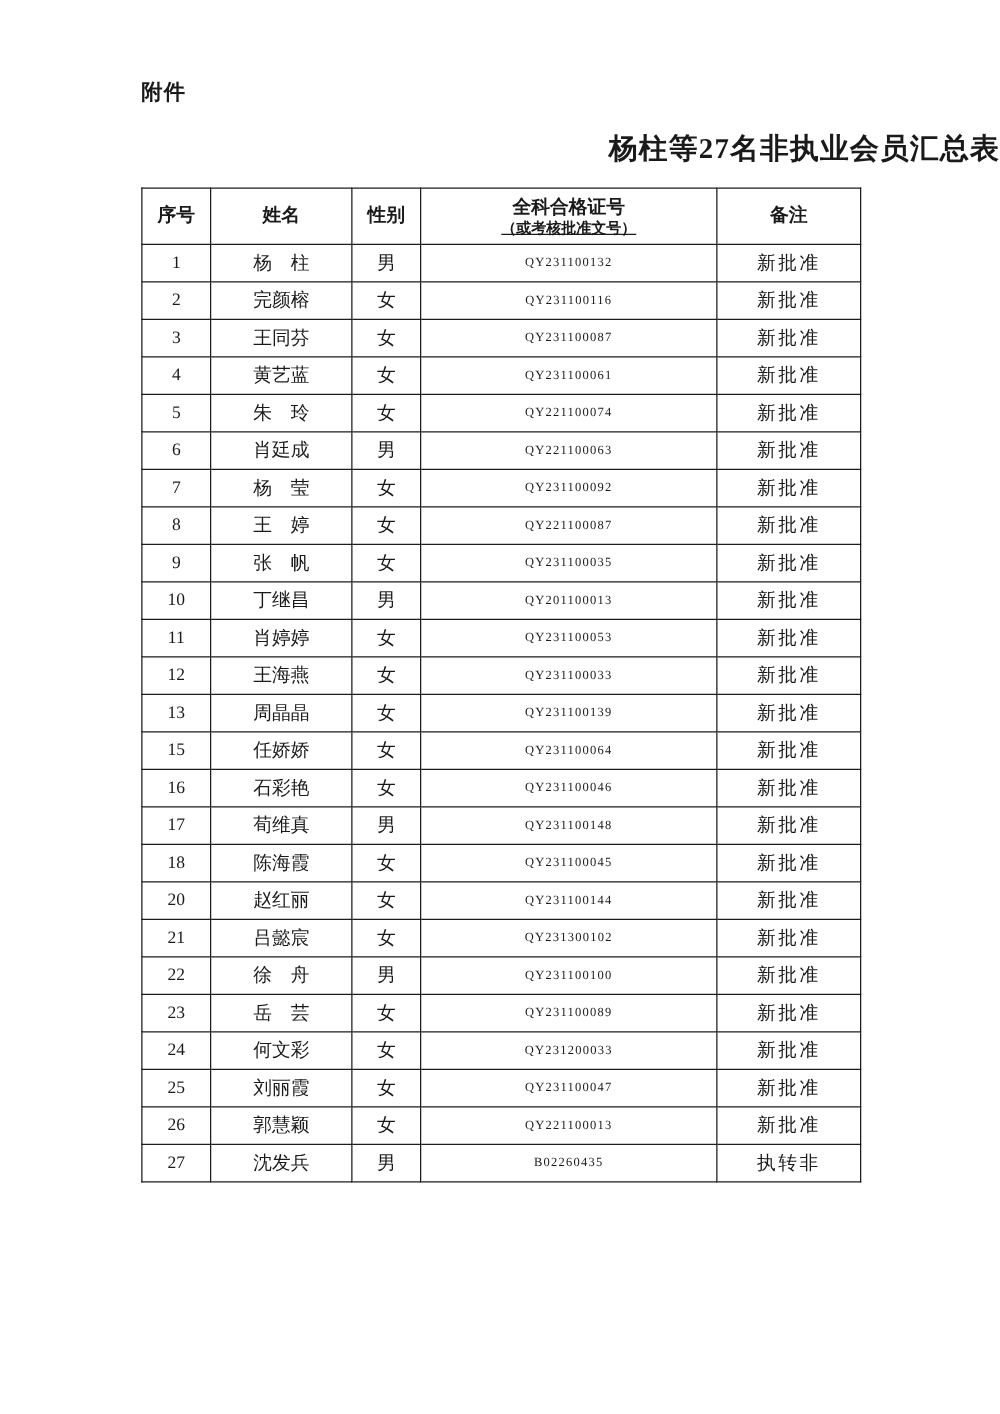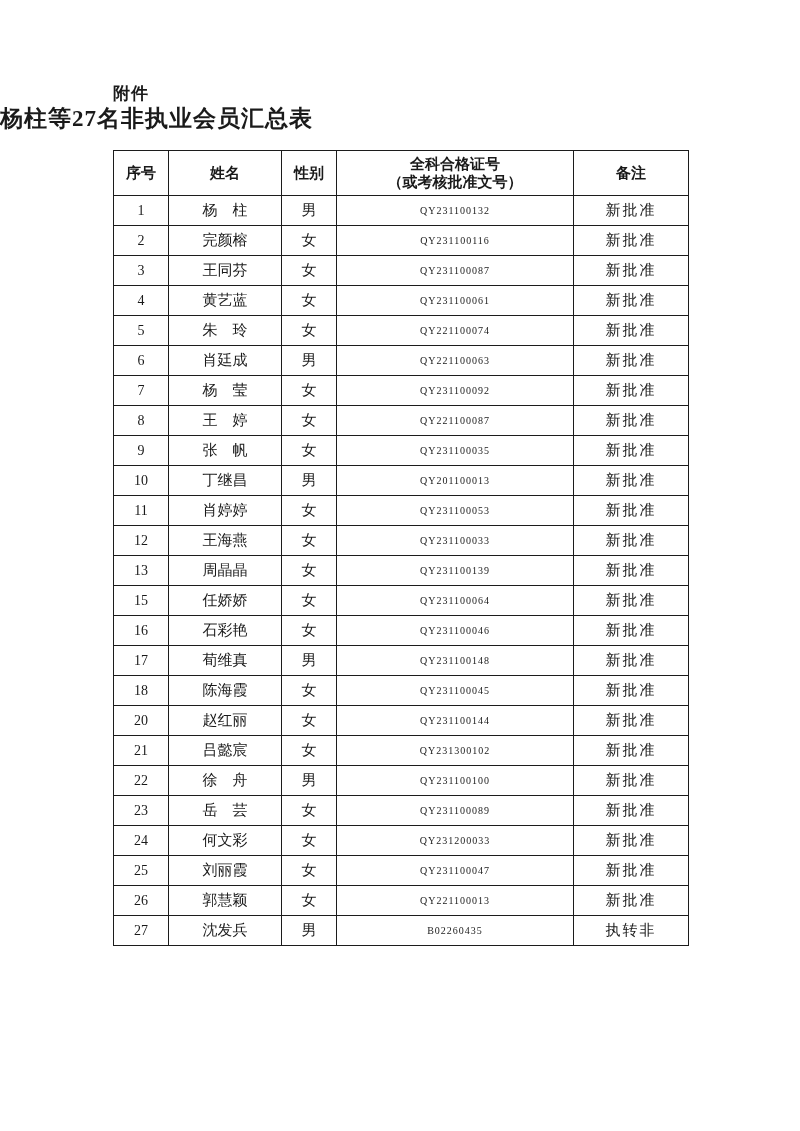--- a/index.html
+++ b/index.html
@@ -22,7 +22,7 @@
   .attachment-label {
     position: absolute;
     left: 113px;
-    top: 82px;
+    top: 62px;
     font-size: 17px;
     font-weight: bold;
     letter-spacing: 1px;

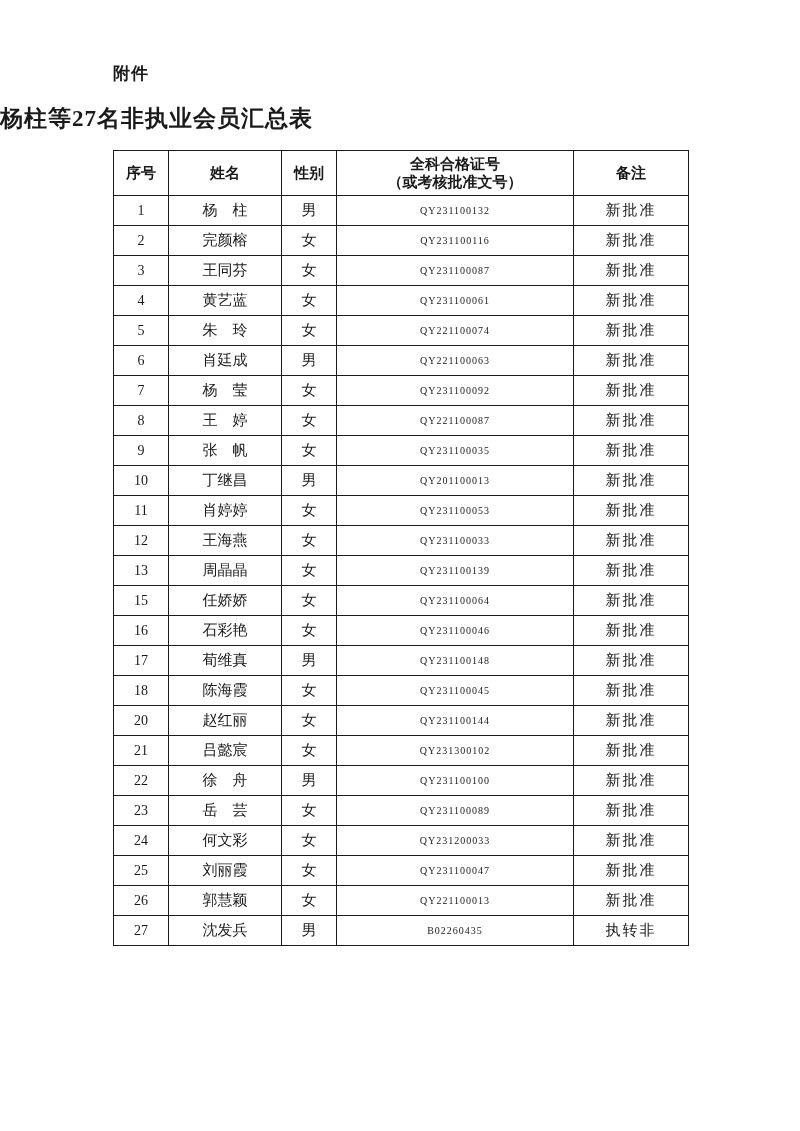--- a/index.html
+++ b/index.html
@@ -32,7 +32,7 @@
     left: 0;
     top: 103px;
     width: 100%;
-    text-align: left;
+    text-align: right;
     font-size: 23px;
     font-weight: bold;
     letter-spacing: 1px;

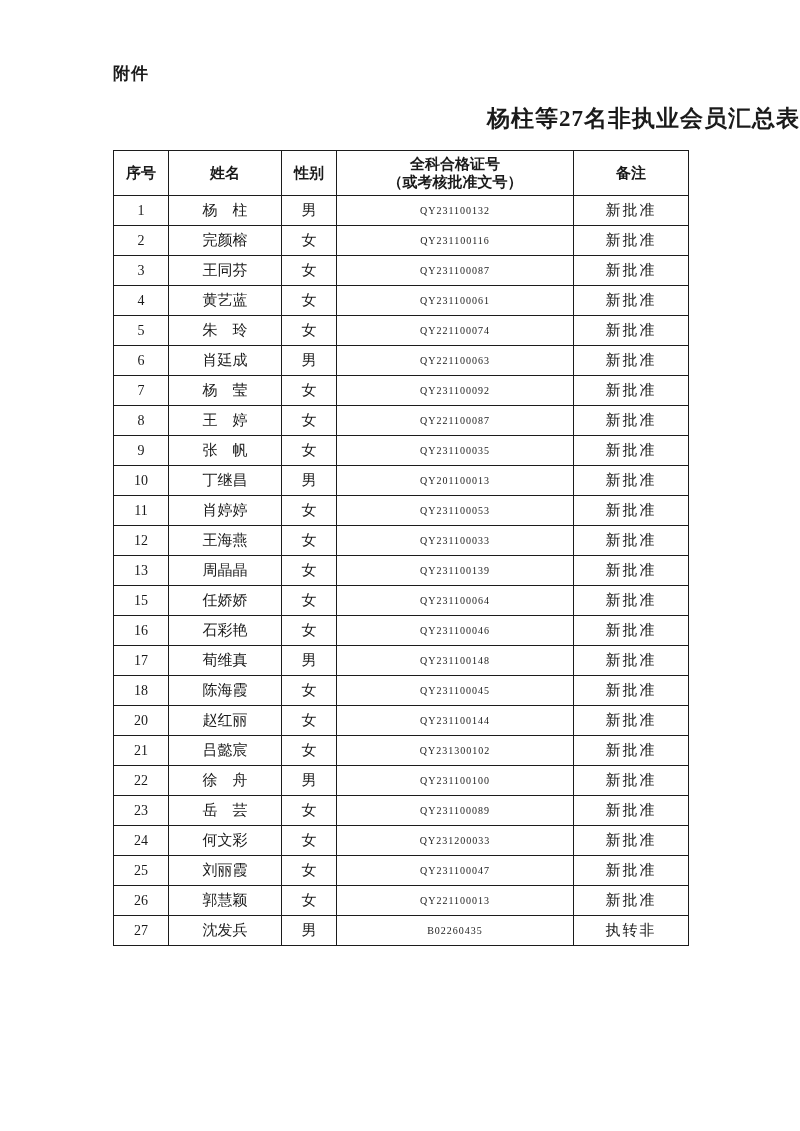--- a/index.html
+++ b/index.html
@@ -65,8 +65,9 @@
     line-height: 1.2;
   }
   .member-table thead .cert-line2 {
-    font-size: 15px;
-    font-weight: bold;
+    font-size: 12px;
+    font-weight: bold;
+    text-decoration: underline;
   }
   .member-table tbody td {
     height: 30px;

